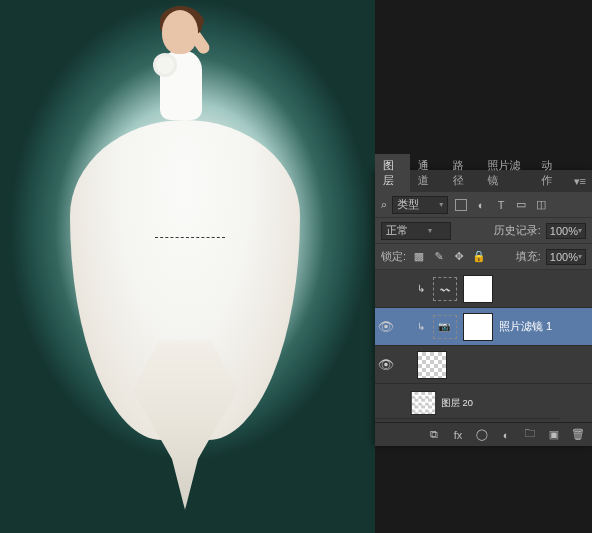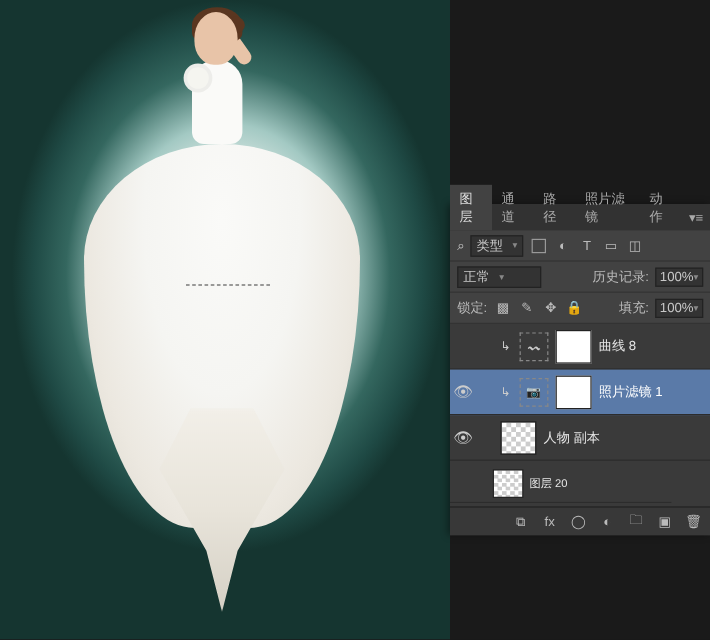--- a/index.html
+++ b/index.html
@@ -24,7 +24,7 @@
 .menu{padding:4px 6px;color:#aaa;cursor:pointer}
 
 .row{display:flex;align-items:center;height:26px;padding:0 6px;gap:5px;border-bottom:1px solid #333}
-.dd{display:flex;align-items:center;background:#333;height:18px;padding:0 4px;border:1px solid #222;gap:8px}
+.dd{display:flex;align-items:center;background:#333;height:18px;padding:0 4px;border:1px solid #222;gap:20px}
 .dd .chev{font-size:8px;color:#888}
 .label{color:#bbb}
 .pct{background:#333;border:1px solid #222;padding:1px 3px;min-width:34px;display:inline-flex;align-items:center;justify-content:flex-start;height:16px}

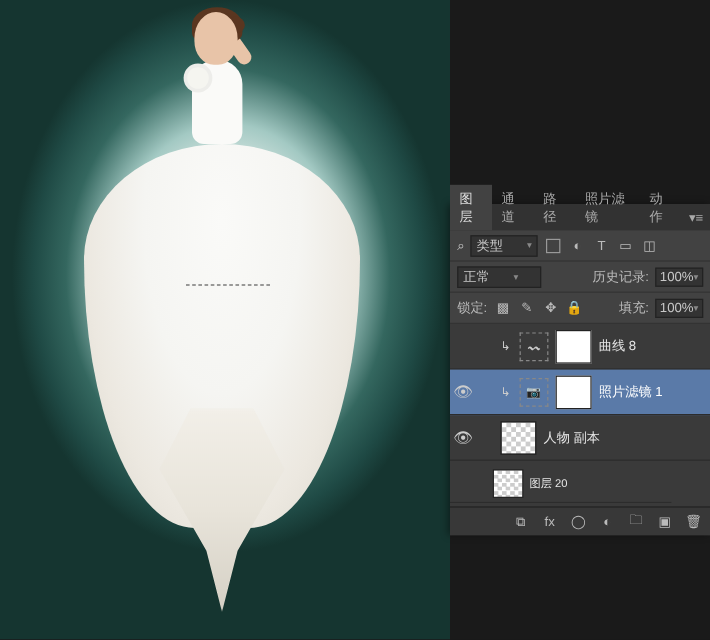--- a/index.html
+++ b/index.html
@@ -133,7 +133,6 @@
       <span class="link">↳</span>
       <span class="adjicon">〰</span>
       <span class="mask"></span>
-      <span class="lname">曲线 8</span>
     </div>
 
     <div class="layer sel">

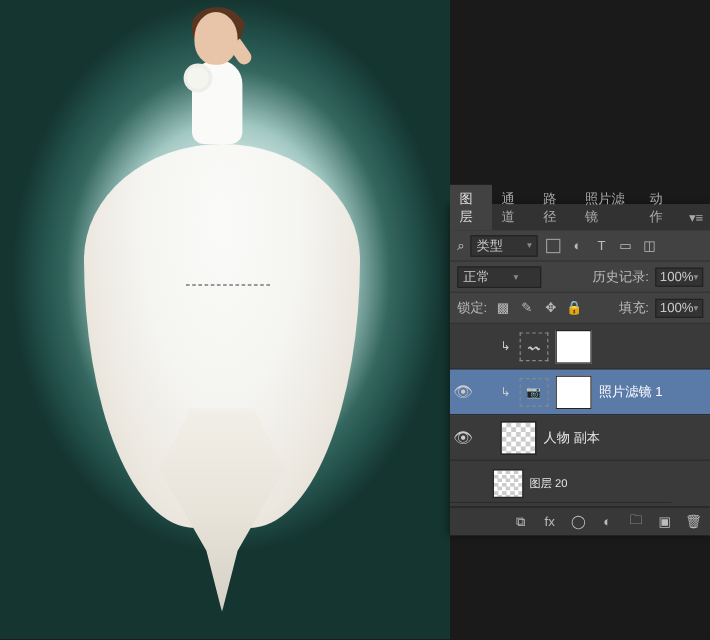--- a/index.html
+++ b/index.html
@@ -148,7 +148,6 @@
       <span class="eye">👁</span>
       <span class="spacer"></span>
       <span class="thumb checker"></span>
-      <span class="lname">人物 副本</span>
     </div>
 
     <div class="layer sm">

